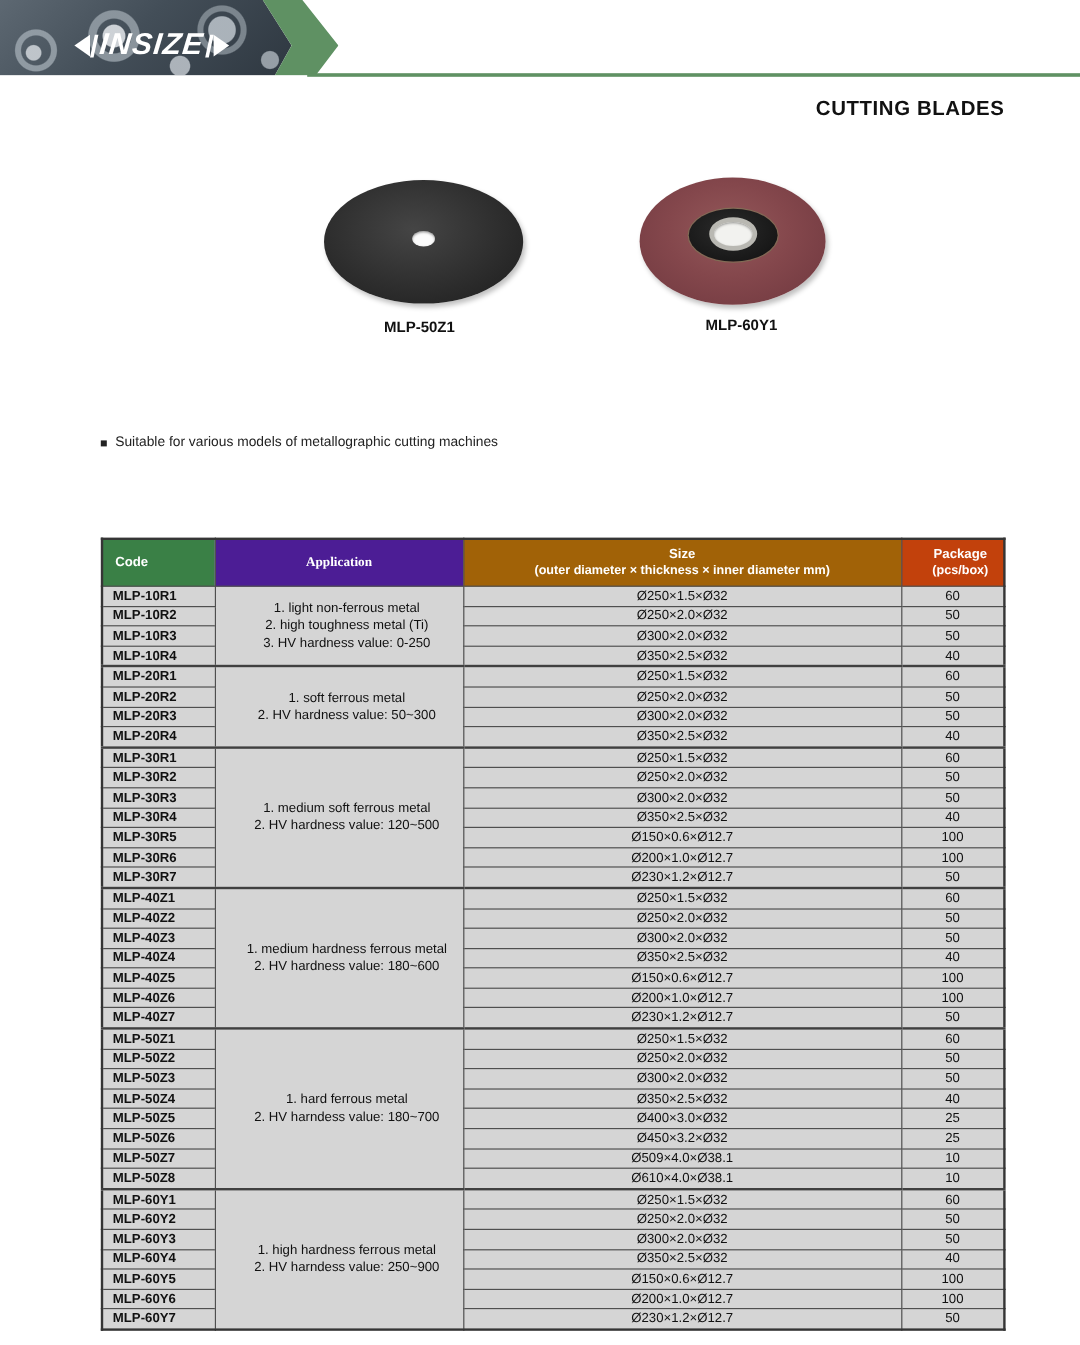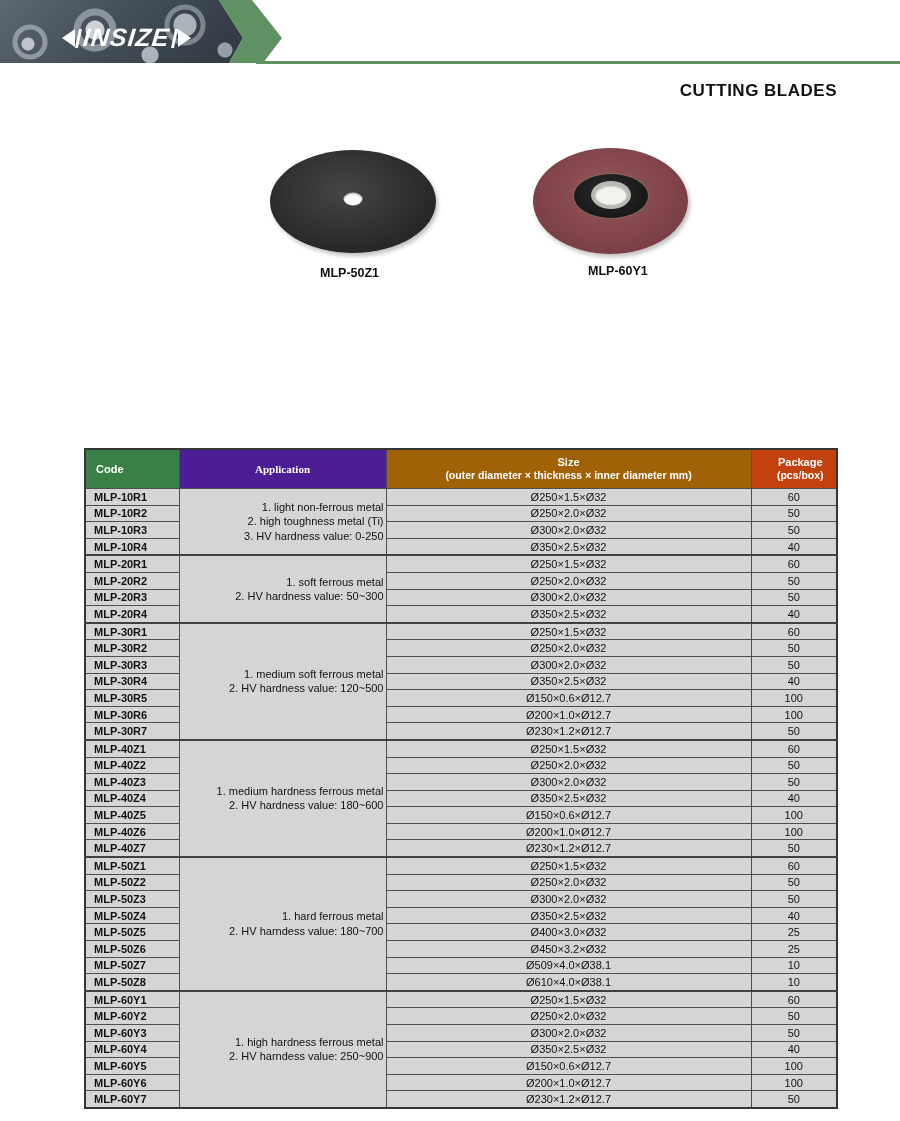--- a/index.html
+++ b/index.html
@@ -127,6 +127,10 @@
 <div class="disc-label l2">MLP-60Y1</div>
 
 <div class="features">
+  <div class="feature">
+    <span class="sq"></span>
+    <span>Suitable for various models of metallographic cutting machines</span>
+  </div>
 </div>
 
 <div class="tbl-wrap">

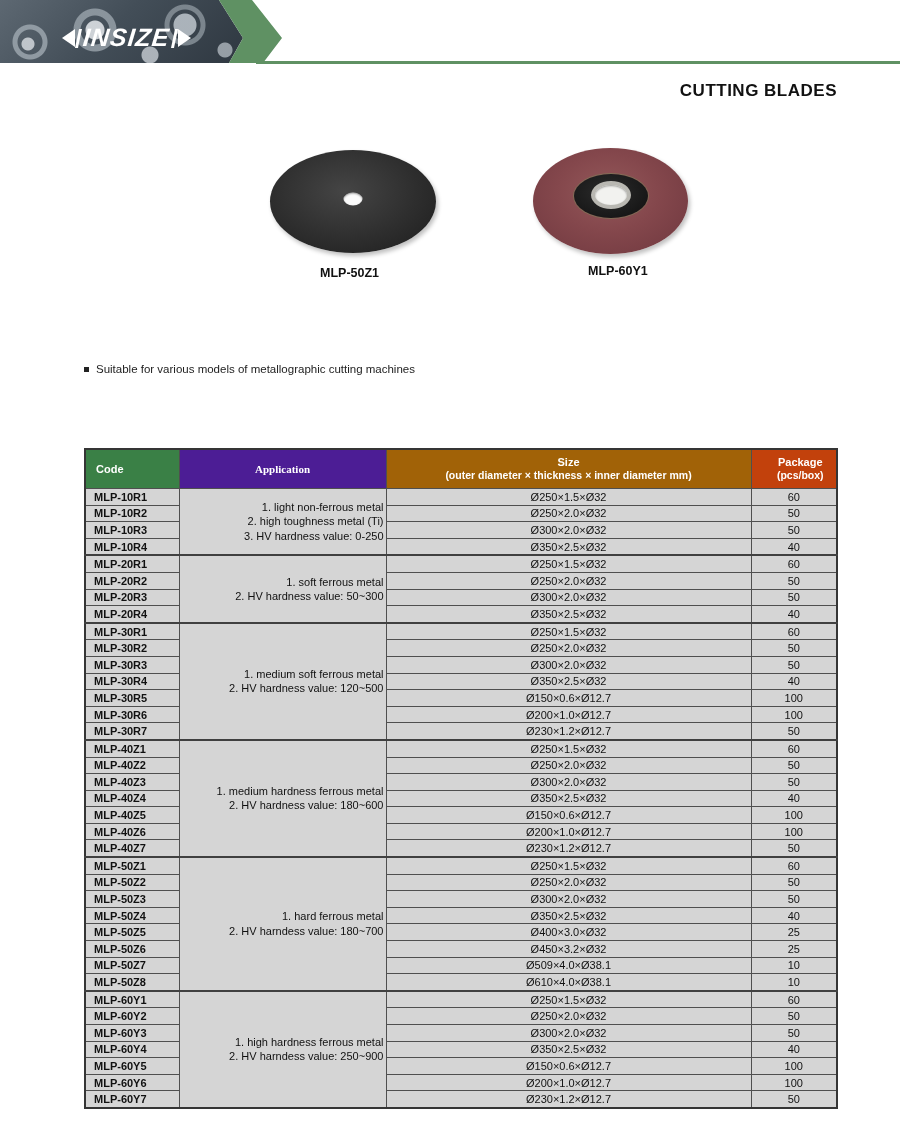--- a/index.html
+++ b/index.html
@@ -95,7 +95,7 @@
   thead th .sub{font-size:10.5px;font-weight:bold;}
   tbody td{background:#d5d5d5;height:15.6px;padding:0 2px;vertical-align:middle;}
   td.code-cell{font-weight:bold;text-align:left;padding-left:8px;}
-  td.app-cell{text-align:right;padding-left:15px;font-size:11px;line-height:14.5px;}
+  td.app-cell{text-align:center;padding-left:15px;font-size:11px;line-height:14.5px;}
   td.size-cell{text-align:center;}
   td.pkg-cell{text-align:center;margin-left:20px;}
   tr.group-start td{border-top:2px solid #404040;}

